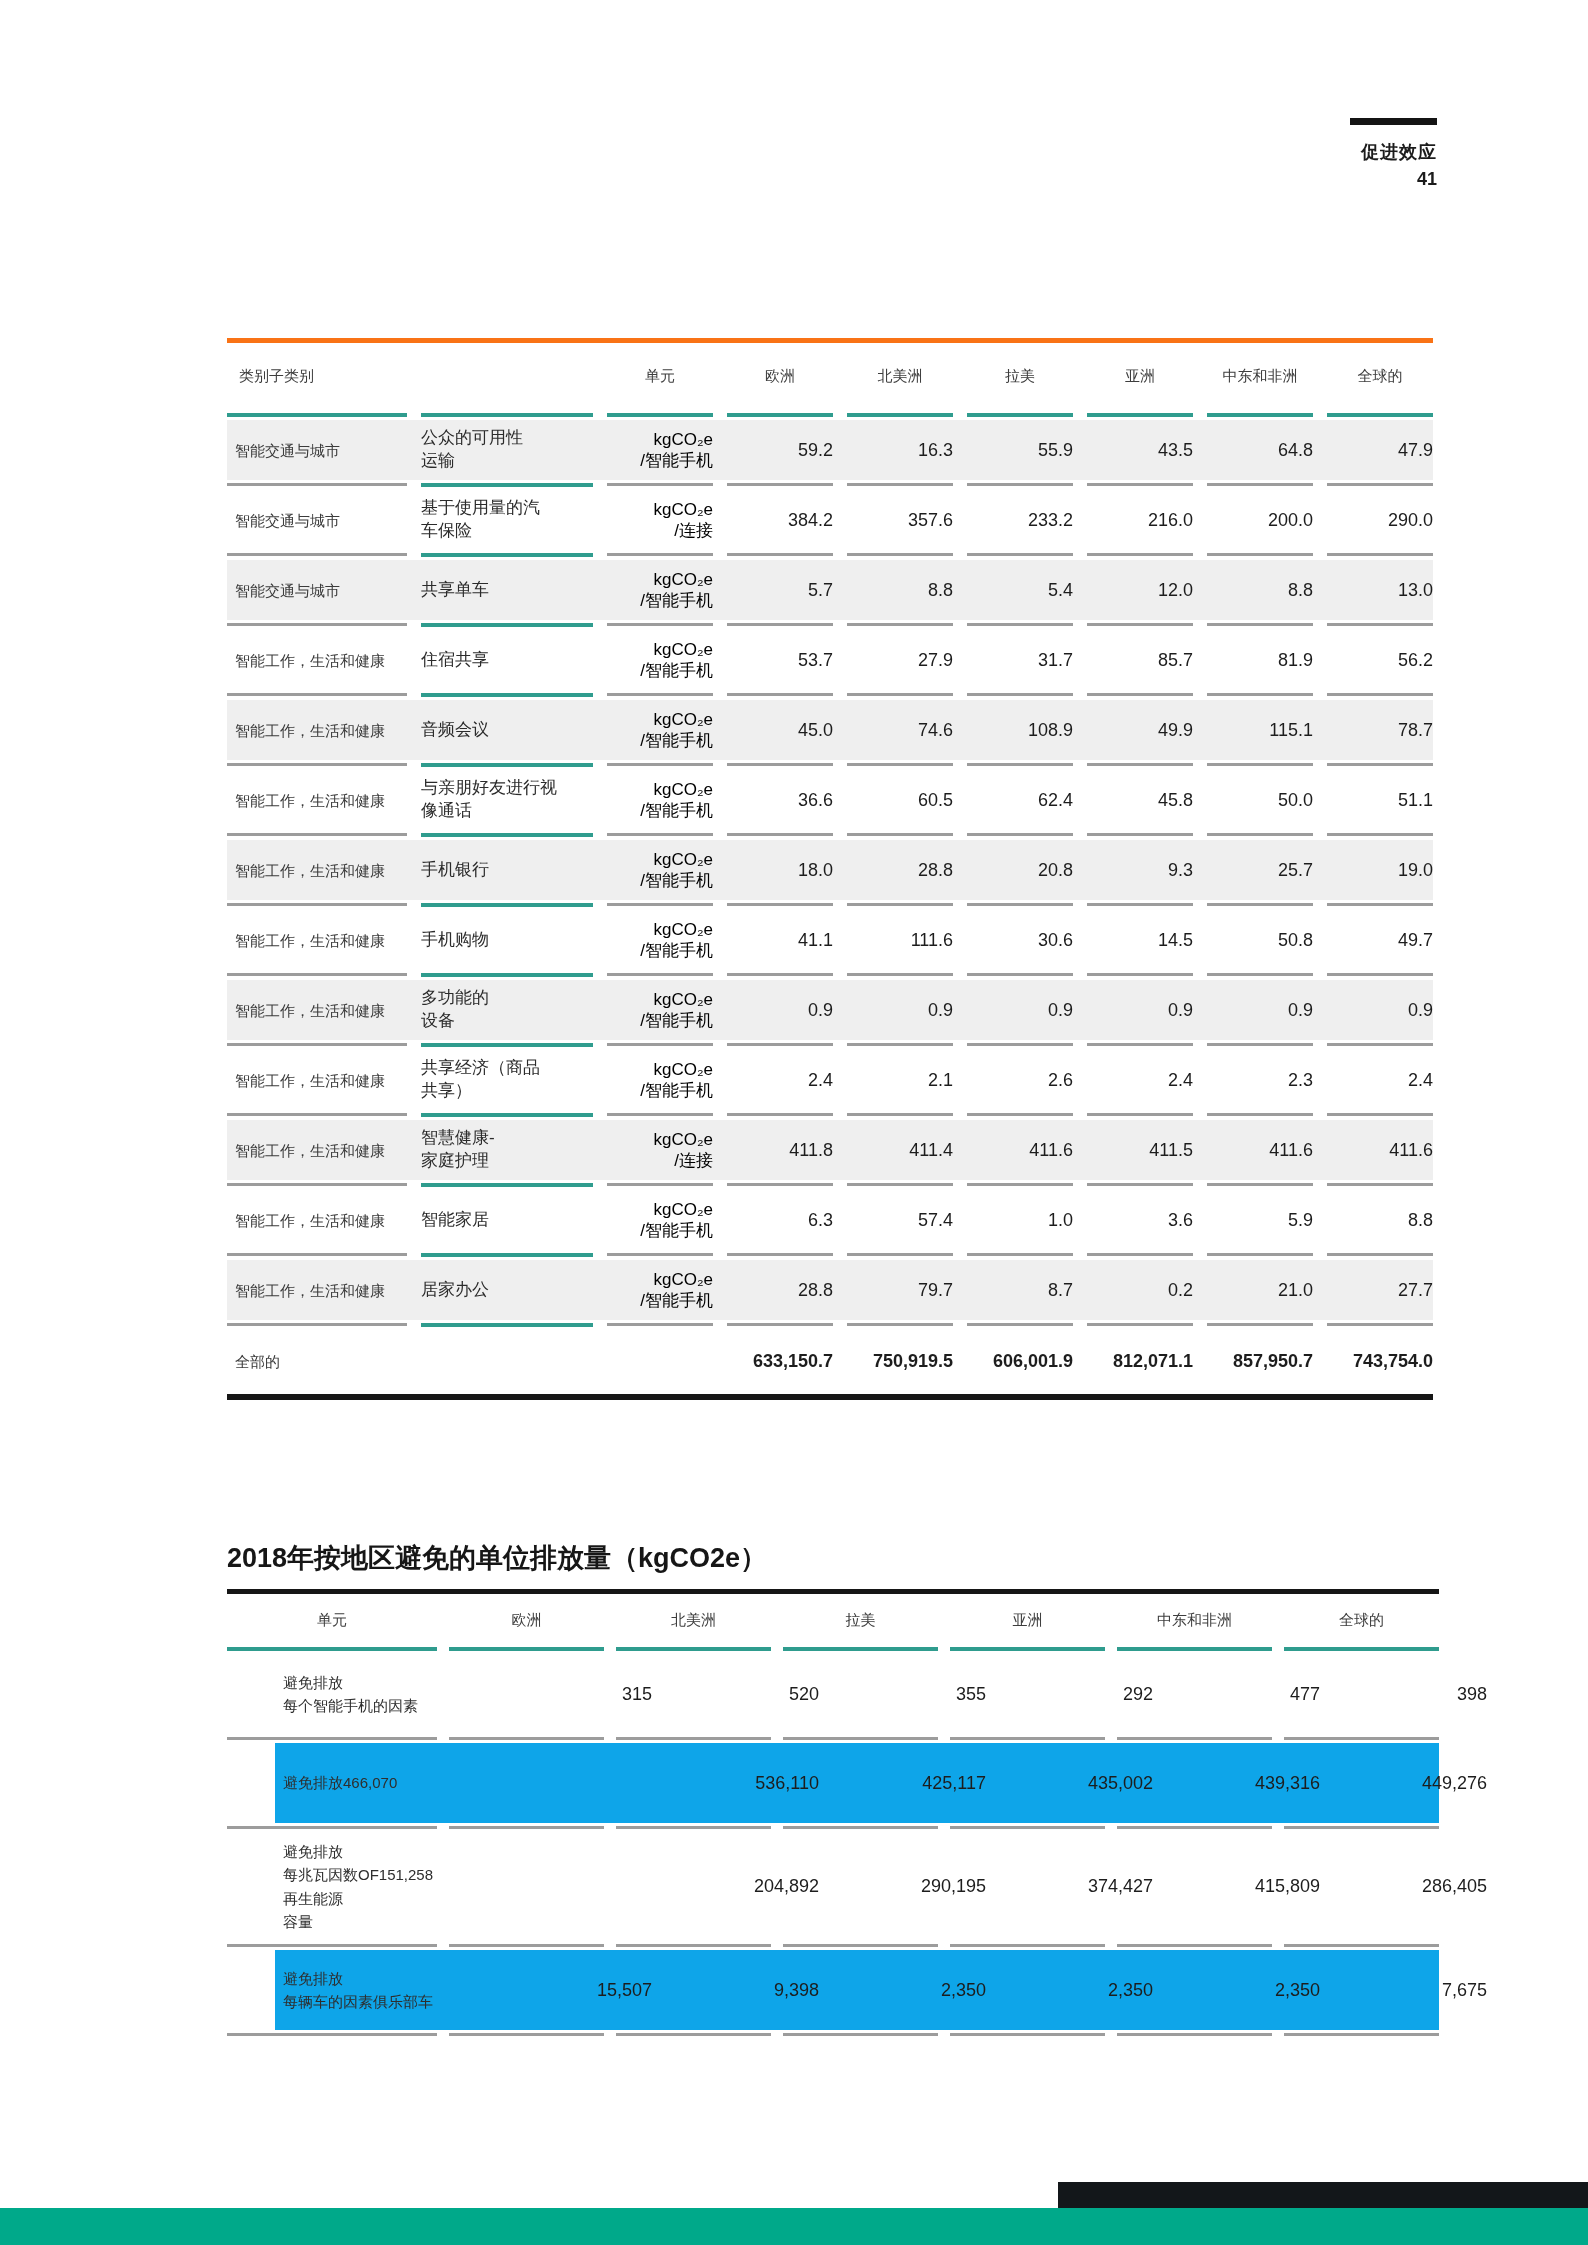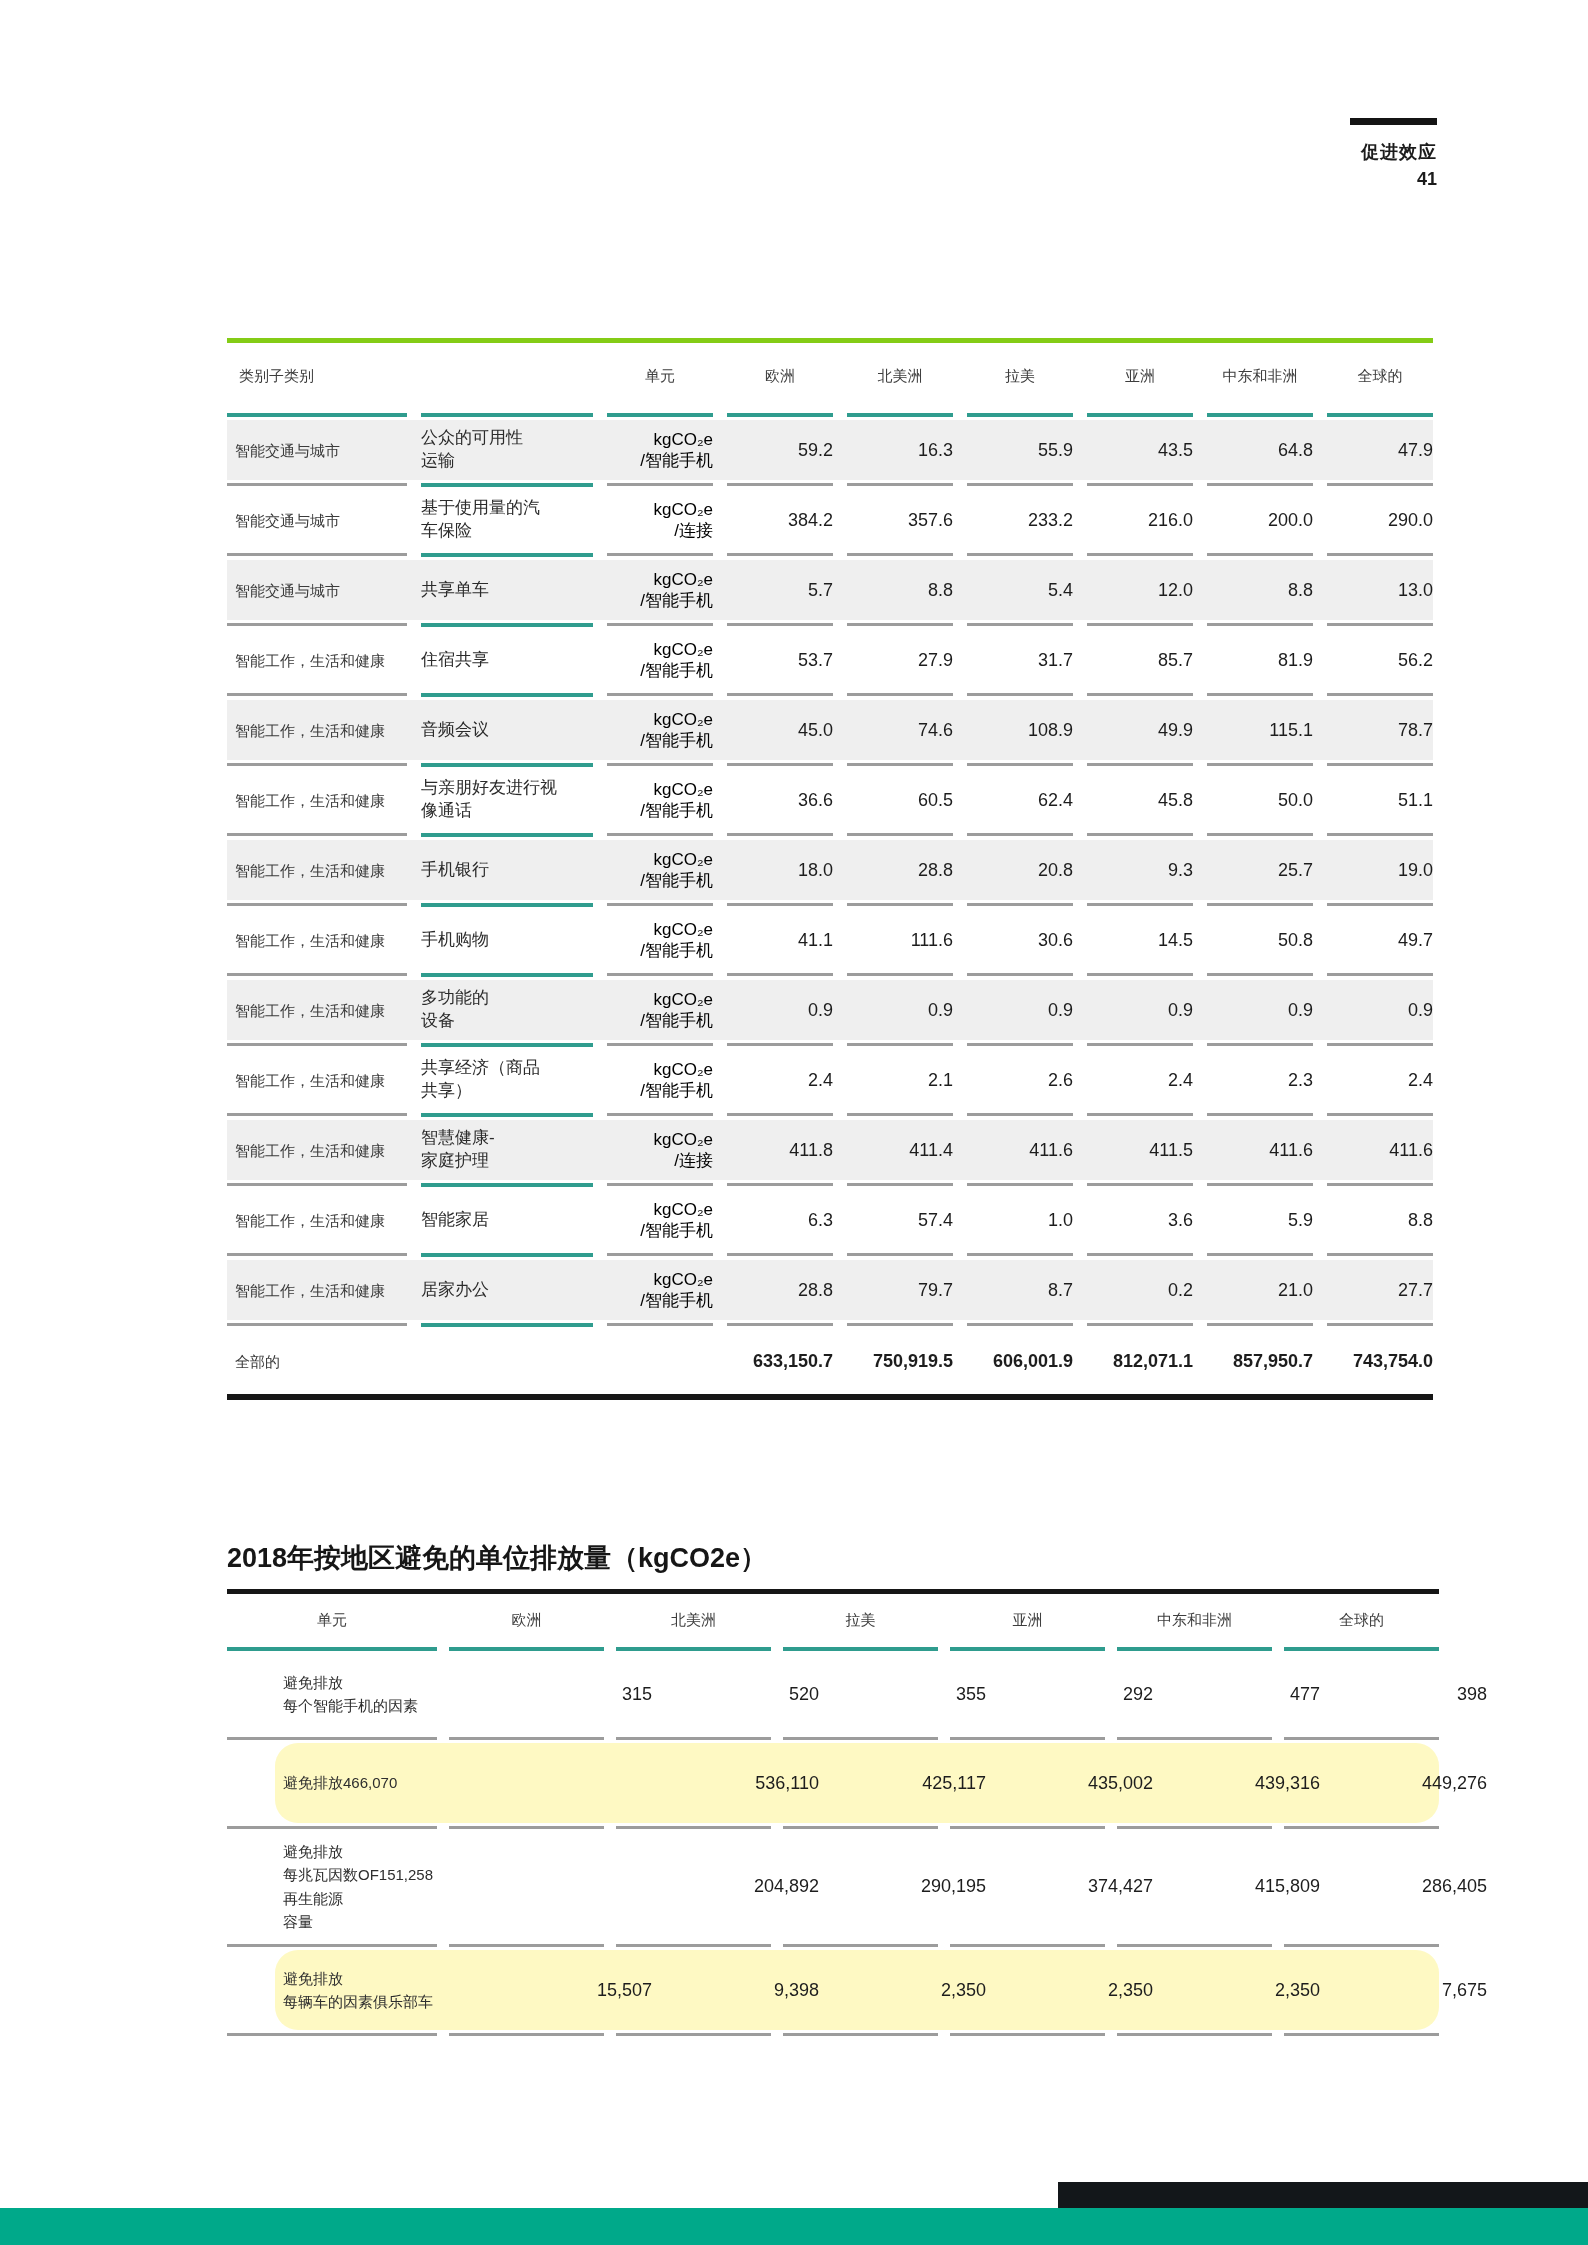--- a/index.html
+++ b/index.html
@@ -19,7 +19,7 @@
   .head-num{font-size:18px;font-weight:bold;color:#1c1c1c;margin-top:5px;}
 
   
-  .t1{position:absolute;left:227px;top:338px;width:1206px;border-top:5px solid #84cc16;}
+  .t1{position:absolute;left:227px;top:338px;width:1206px;border-top:5px solid #f97316;}
   .t1-grid{display:grid;grid-template-columns:180px 172px 106px repeat(6,106px);column-gap:14px;}
   .t1-header{height:67px;align-items:center;font-size:15px;color:#3d3d3d;}
   .h-cat{padding-left:12px;text-align:left;}

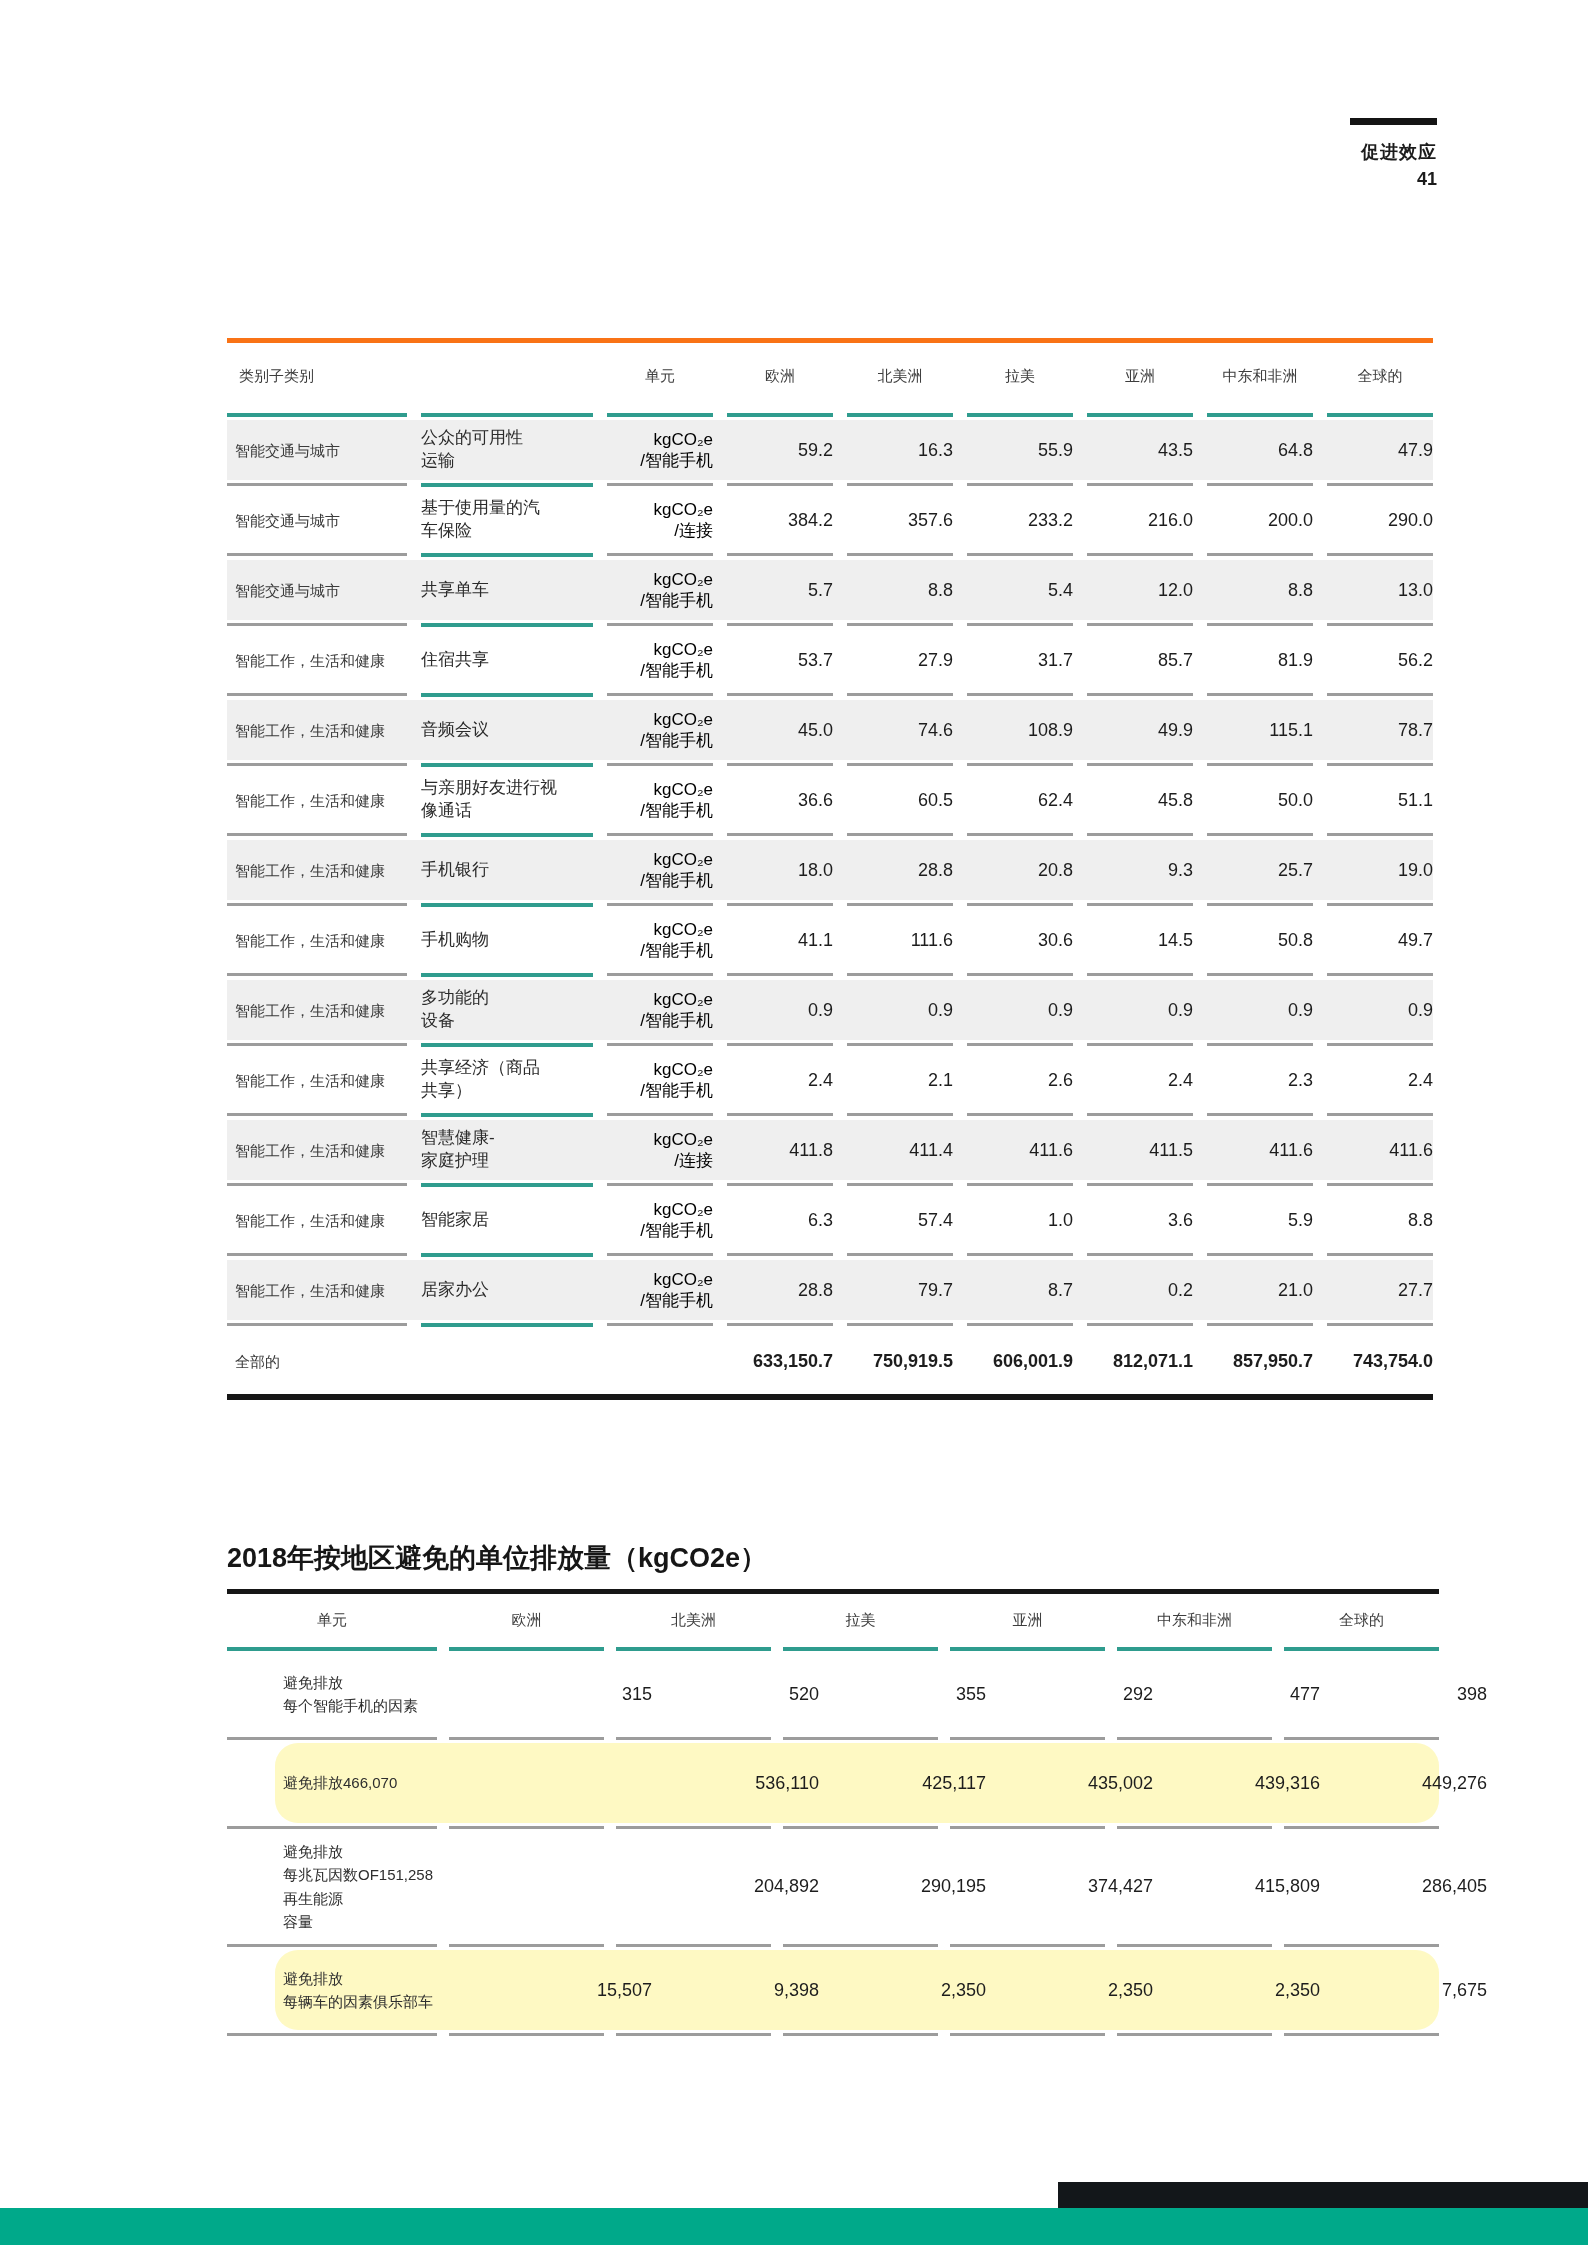--- a/index.html
+++ b/index.html
@@ -50,7 +50,7 @@
   .t2-divider span{display:block;border-top:3px solid #9c9c9c;}
   .t2-divider span.teal{border-top:4px solid #2f9c8e;}
   .t2-row{min-height:64px;padding:8px 0;align-items:center;margin-left:48px;}
-  .t2-row.shade{background:#fef9c3;border-radius:23px;}
+  .t2-row.shade{background:#0ea5e9;}
   .c2-label{font-size:15px;color:#2e2e2e;white-space:pre-line;line-height:1.55;padding-left:8px;}
   .c2-val{font-size:18px;color:#1d1d1d;text-align:right;}
 

